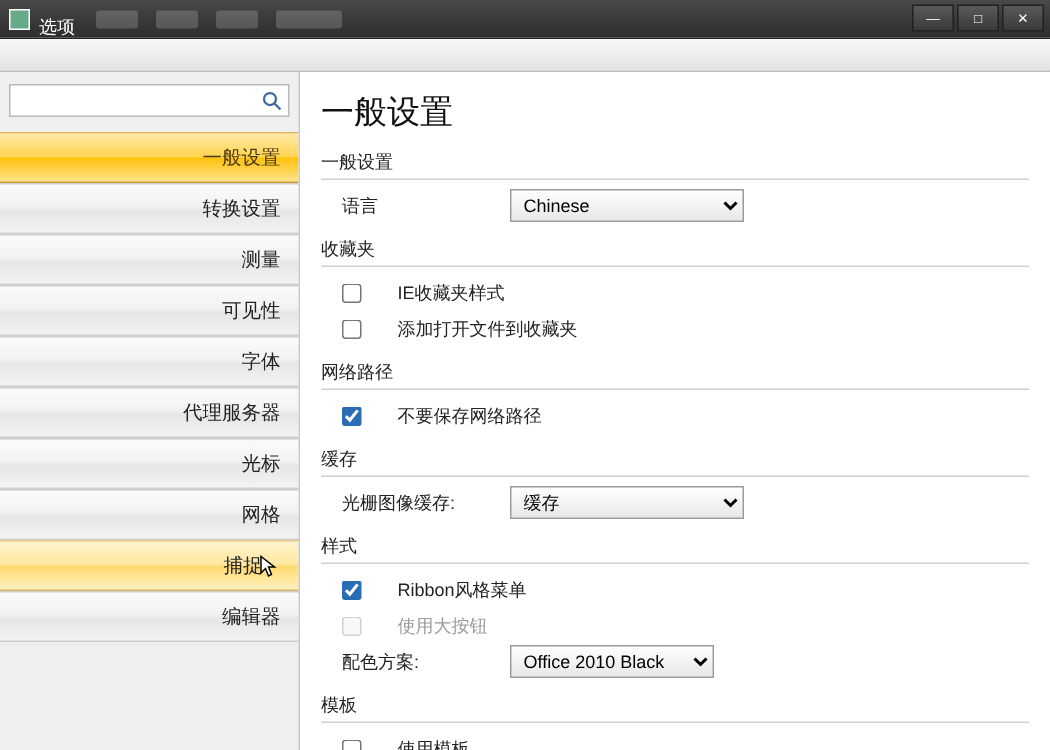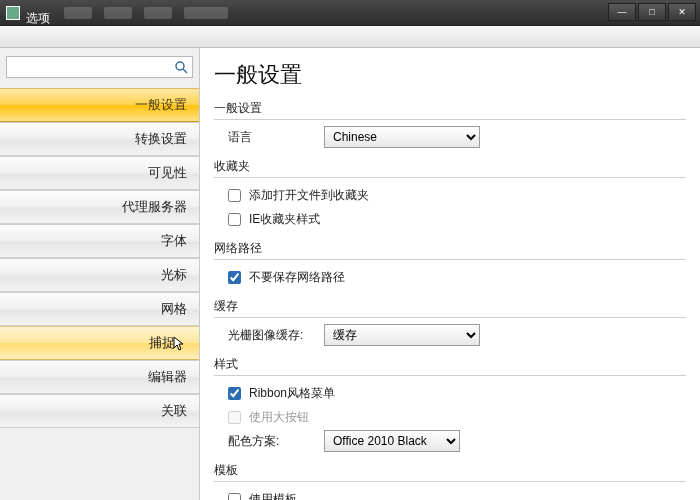--- a/index.html
+++ b/index.html
@@ -58,7 +58,7 @@
   .section { margin-bottom: 10px; }
   .section .section-title { font-size: 12px; color: #222; margin-bottom: 2px; }
   .section .section-rule { border: 0; border-top: 1px solid #cfcfcf; margin: 2px 0 6px 0; }
-  .row { display: flex; align-items: center; min-height: 22px; margin: 2px 0 2px 14px; gap: 8px; }
+  .row { display: flex; align-items: center; min-height: 22px; margin: 2px 0 2px 14px; gap: 24px; }
   .row .label { min-width: 88px; font-size: 12px; }
   .row.disabled { color: #9a9a9a; }
   .row input[type="checkbox"] { width: 13px; height: 13px; accent-color: #2a6db3; }

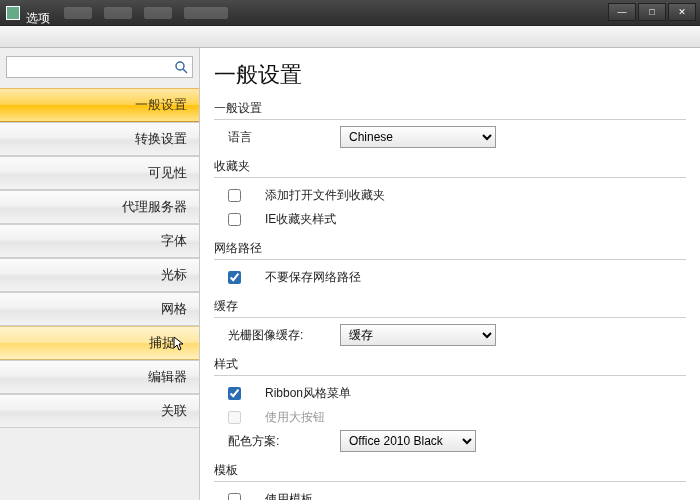--- a/index.html
+++ b/index.html
@@ -111,6 +111,9 @@
           <span>转换设置</span>
         </div>
         <div class="nav-item">
+          <span>测量</span>
+        </div>
+        <div class="nav-item">
           <span>可见性</span>
         </div>
         <div class="nav-item">

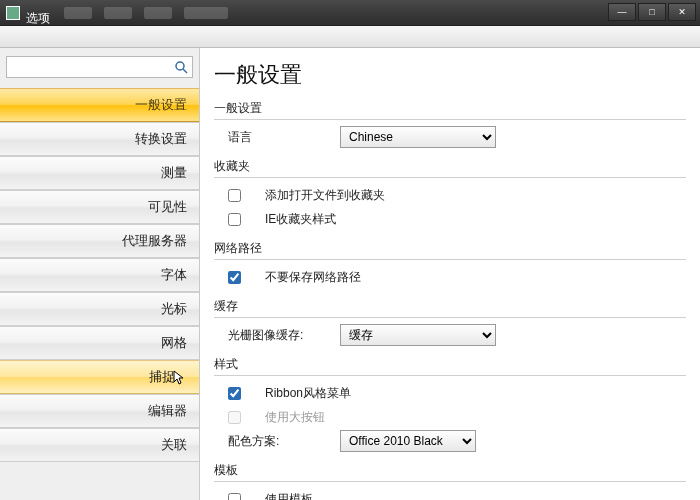--- a/index.html
+++ b/index.html
@@ -162,11 +162,11 @@
       <hr class="section-rule">
       <div class="row">
         <input type="checkbox" style="">
+        <span>IE收藏夹样式</span>
+      </div>
+      <div class="row">
+        <input type="checkbox" style="">
         <span>添加打开文件到收藏夹</span>
-      </div>
-      <div class="row">
-        <input type="checkbox" style="">
-        <span>IE收藏夹样式</span>
       </div>
     </div>
 

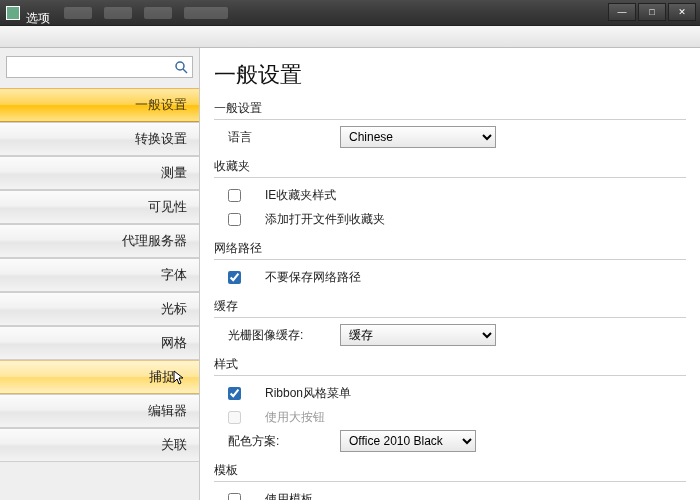--- a/index.html
+++ b/index.html
@@ -117,10 +117,10 @@
           <span>可见性</span>
         </div>
         <div class="nav-item">
+          <span>字体</span>
+        </div>
+        <div class="nav-item">
           <span>代理服务器</span>
-        </div>
-        <div class="nav-item">
-          <span>字体</span>
         </div>
         <div class="nav-item">
           <span>光标</span>

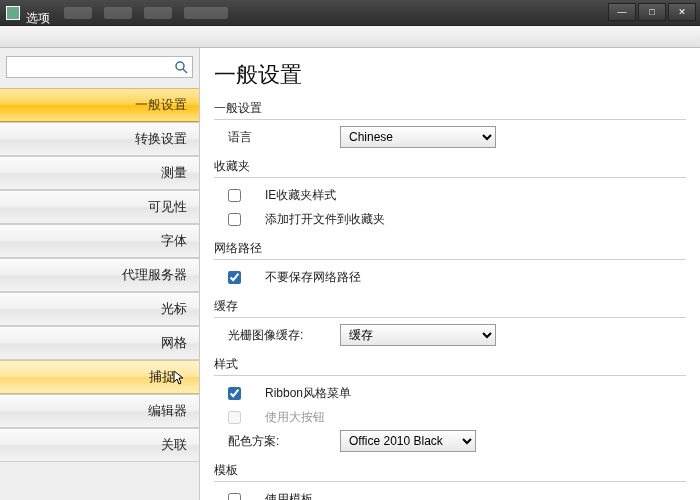--- a/index.html
+++ b/index.html
@@ -137,9 +137,6 @@
         <div class="nav-item">
           <span>编辑器</span>
         </div>
-        <div class="nav-item">
-          <span>关联</span>
-        </div>
       </div>
   </div>
 

